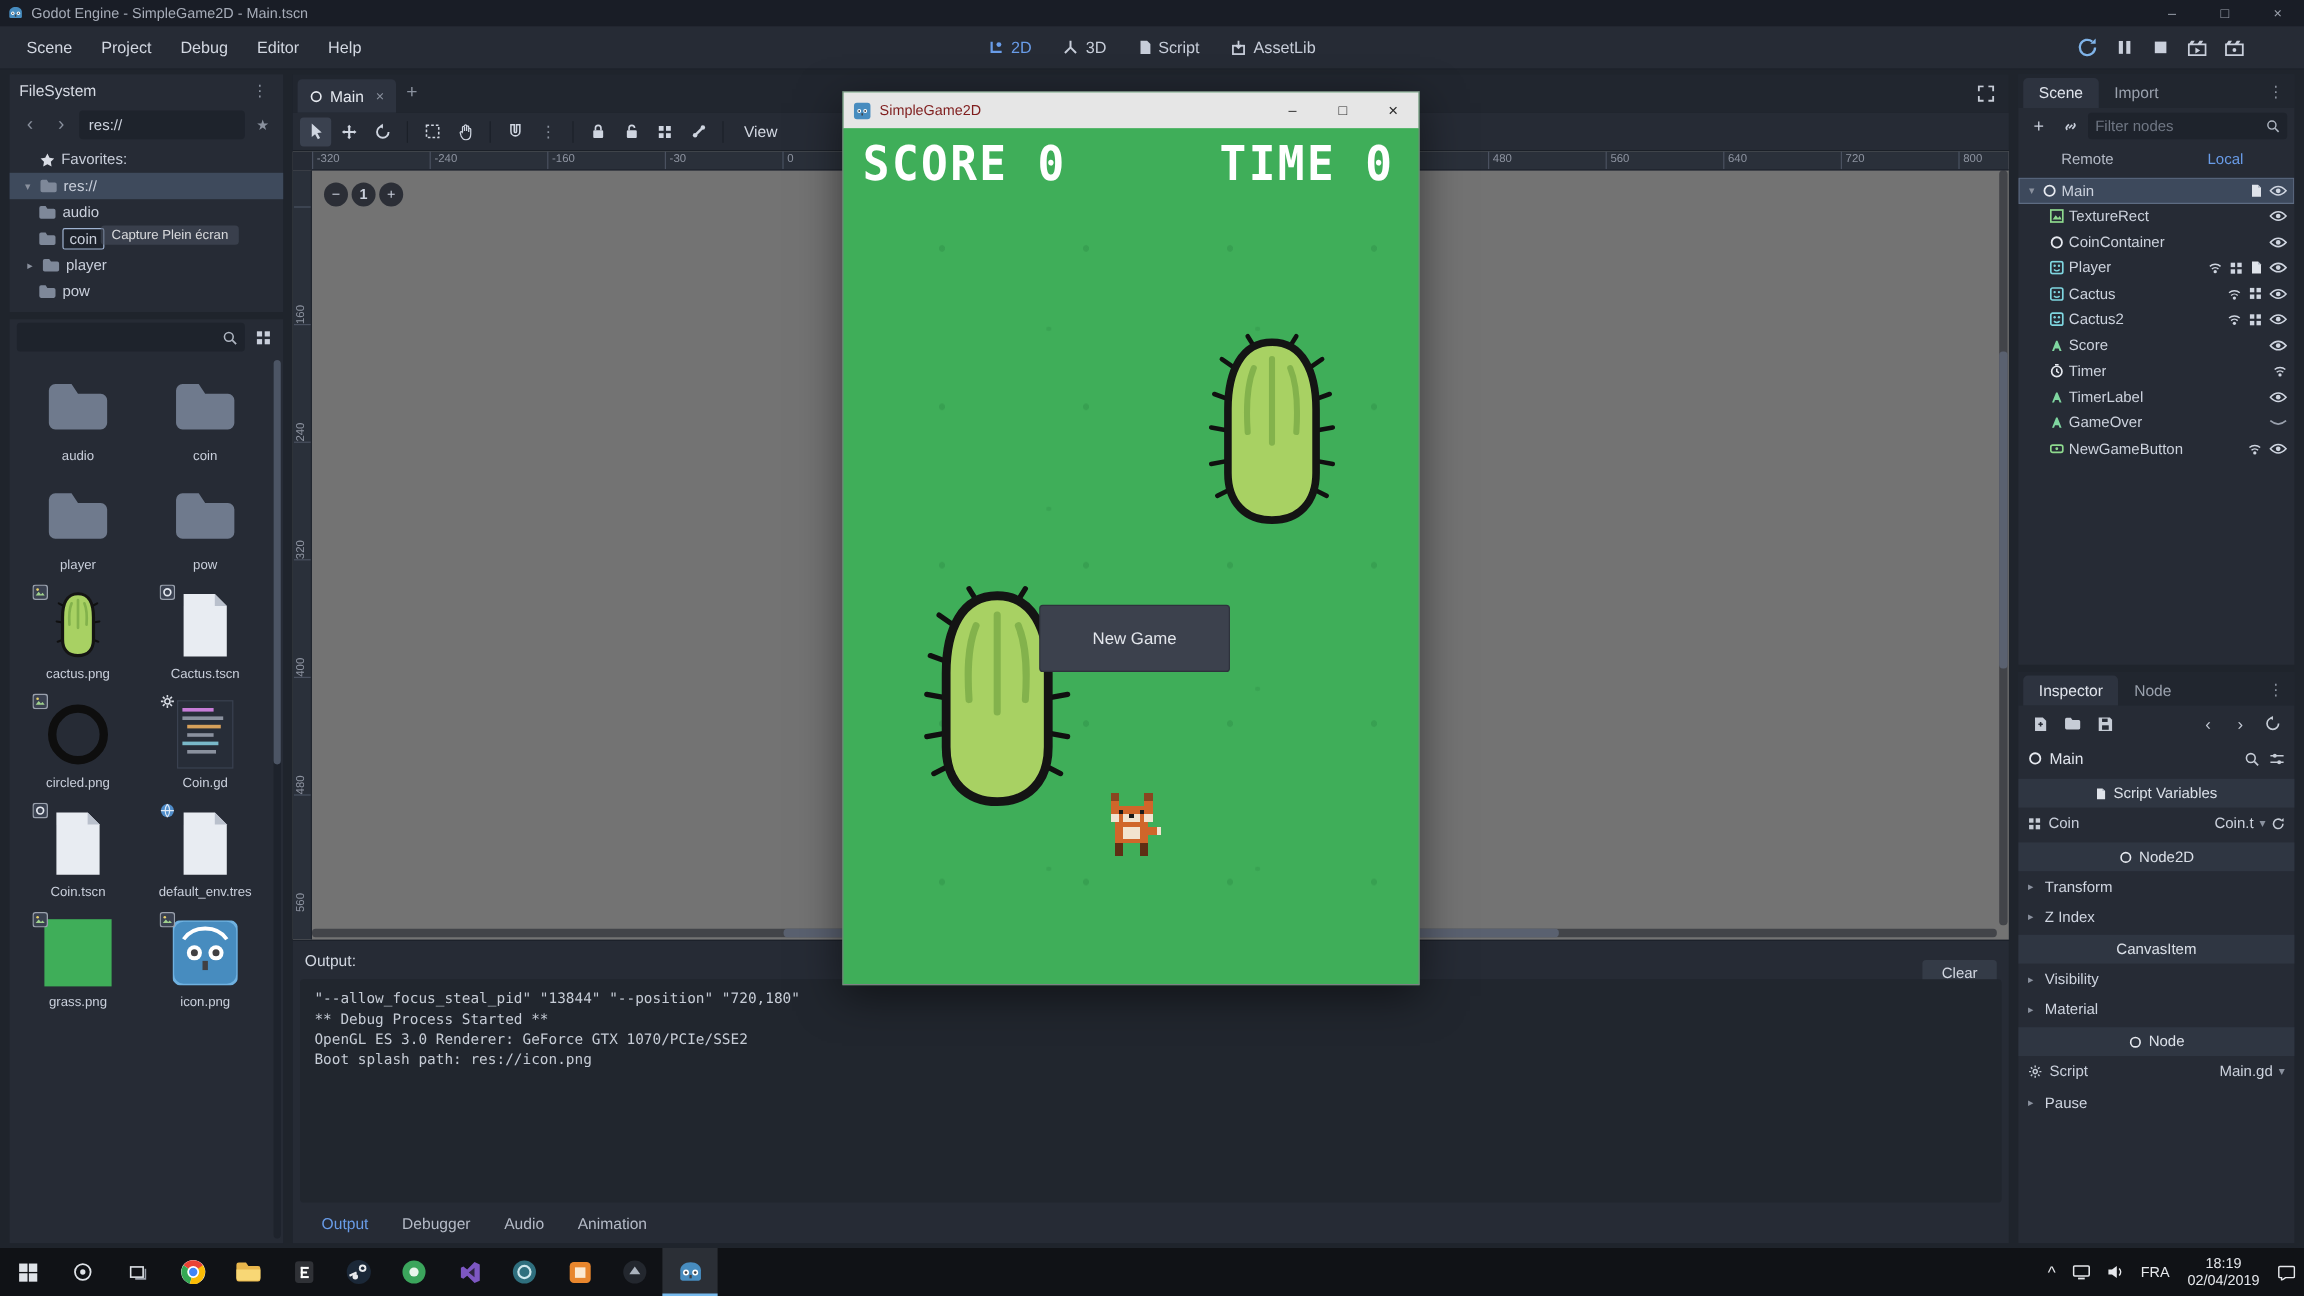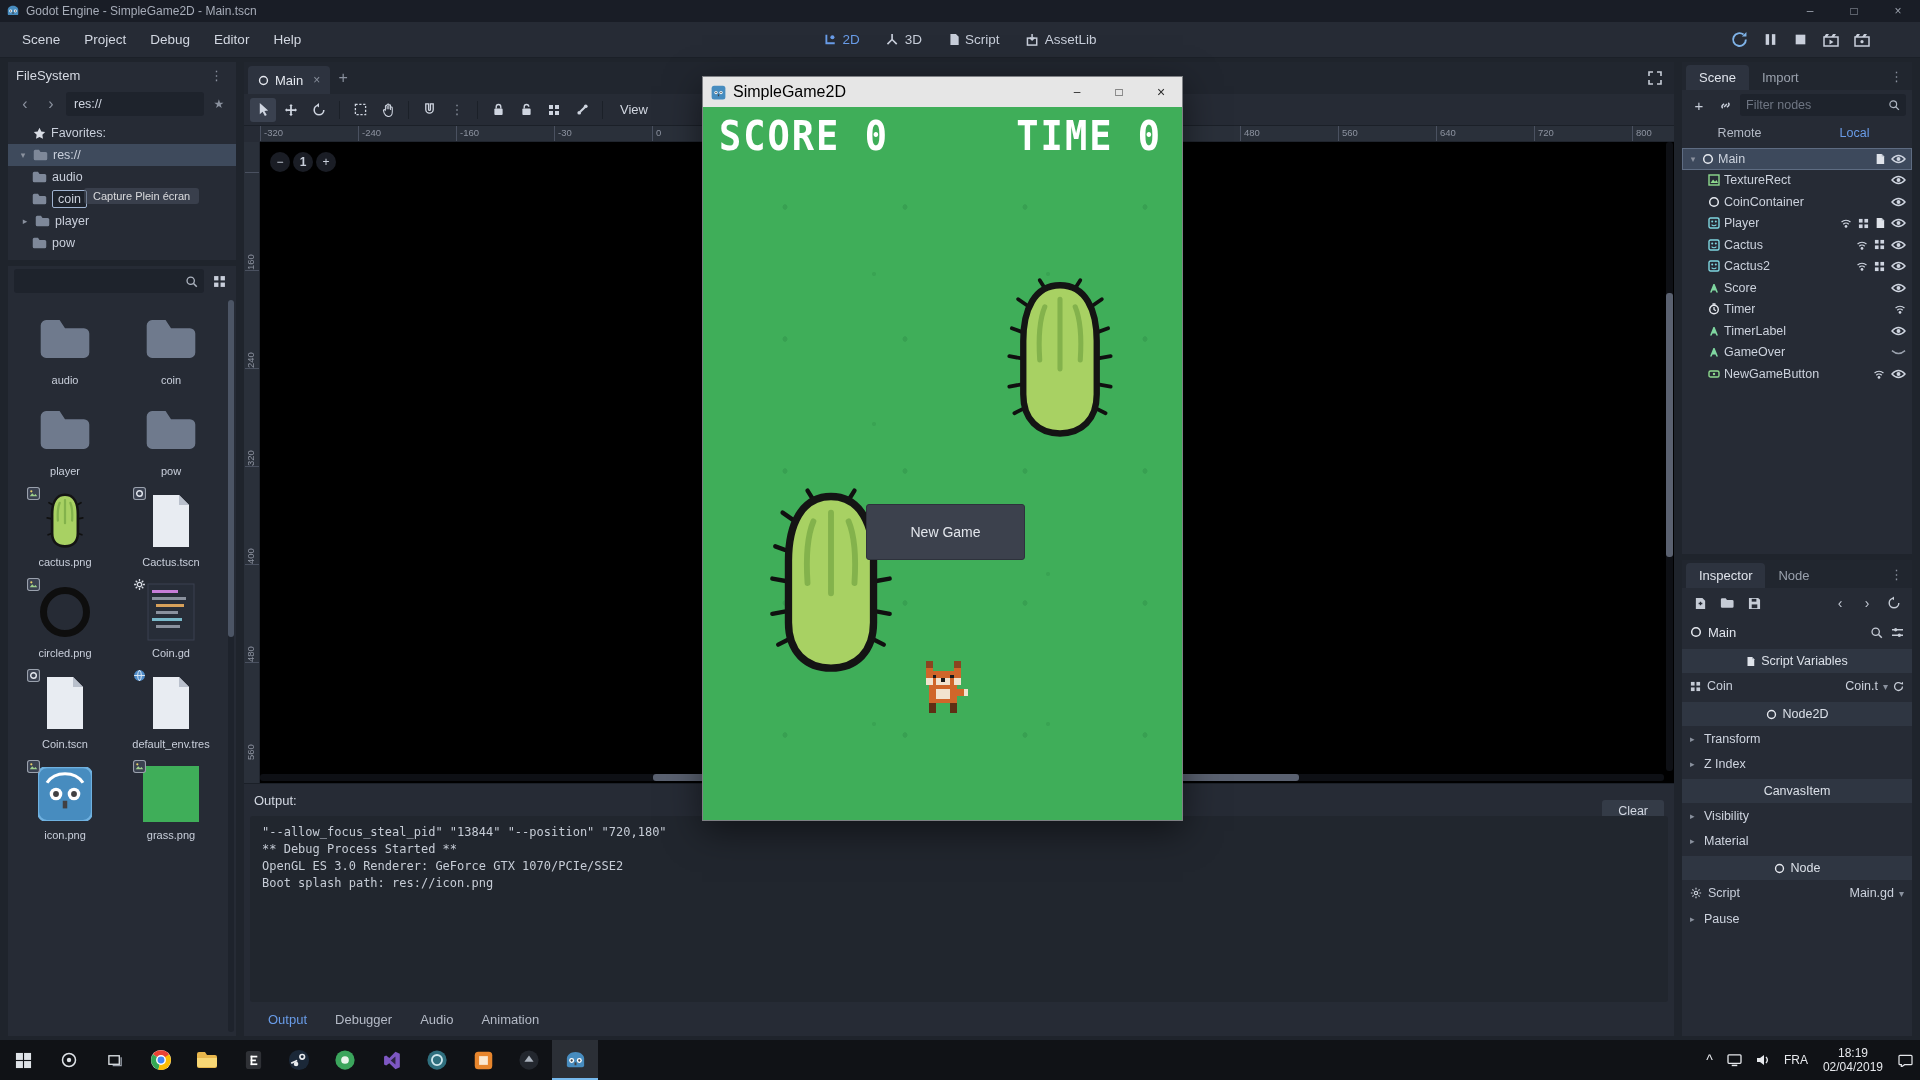--- a/index.html
+++ b/index.html
@@ -122,7 +122,7 @@
   
   .game-window{position:absolute;left:702px;top:76px;width:481px;height:745px;border:1px solid #7e8084;box-shadow:0 10px 34px rgba(0,0,0,.5);z-index:50;display:flex;flex-direction:column;background:#3fae59;}
   .gw-titlebar{height:30px;background:#e6e6e6;display:flex;align-items:center;gap:7px;padding-left:8px;flex:none;}
-  .gw-title{font-size:16px;color:#000000;}
+  .gw-title{font-size:12px;color:#7f1d1d;}
   .gw-btns{margin-left:auto;display:flex;height:100%;}
   .gw-btn{width:42px;display:flex;align-items:center;justify-content:center;color:#2a2a2a;font-size:12px;}
   .gw-content{flex:1;position:relative;overflow:hidden;background-color:#3fae59;

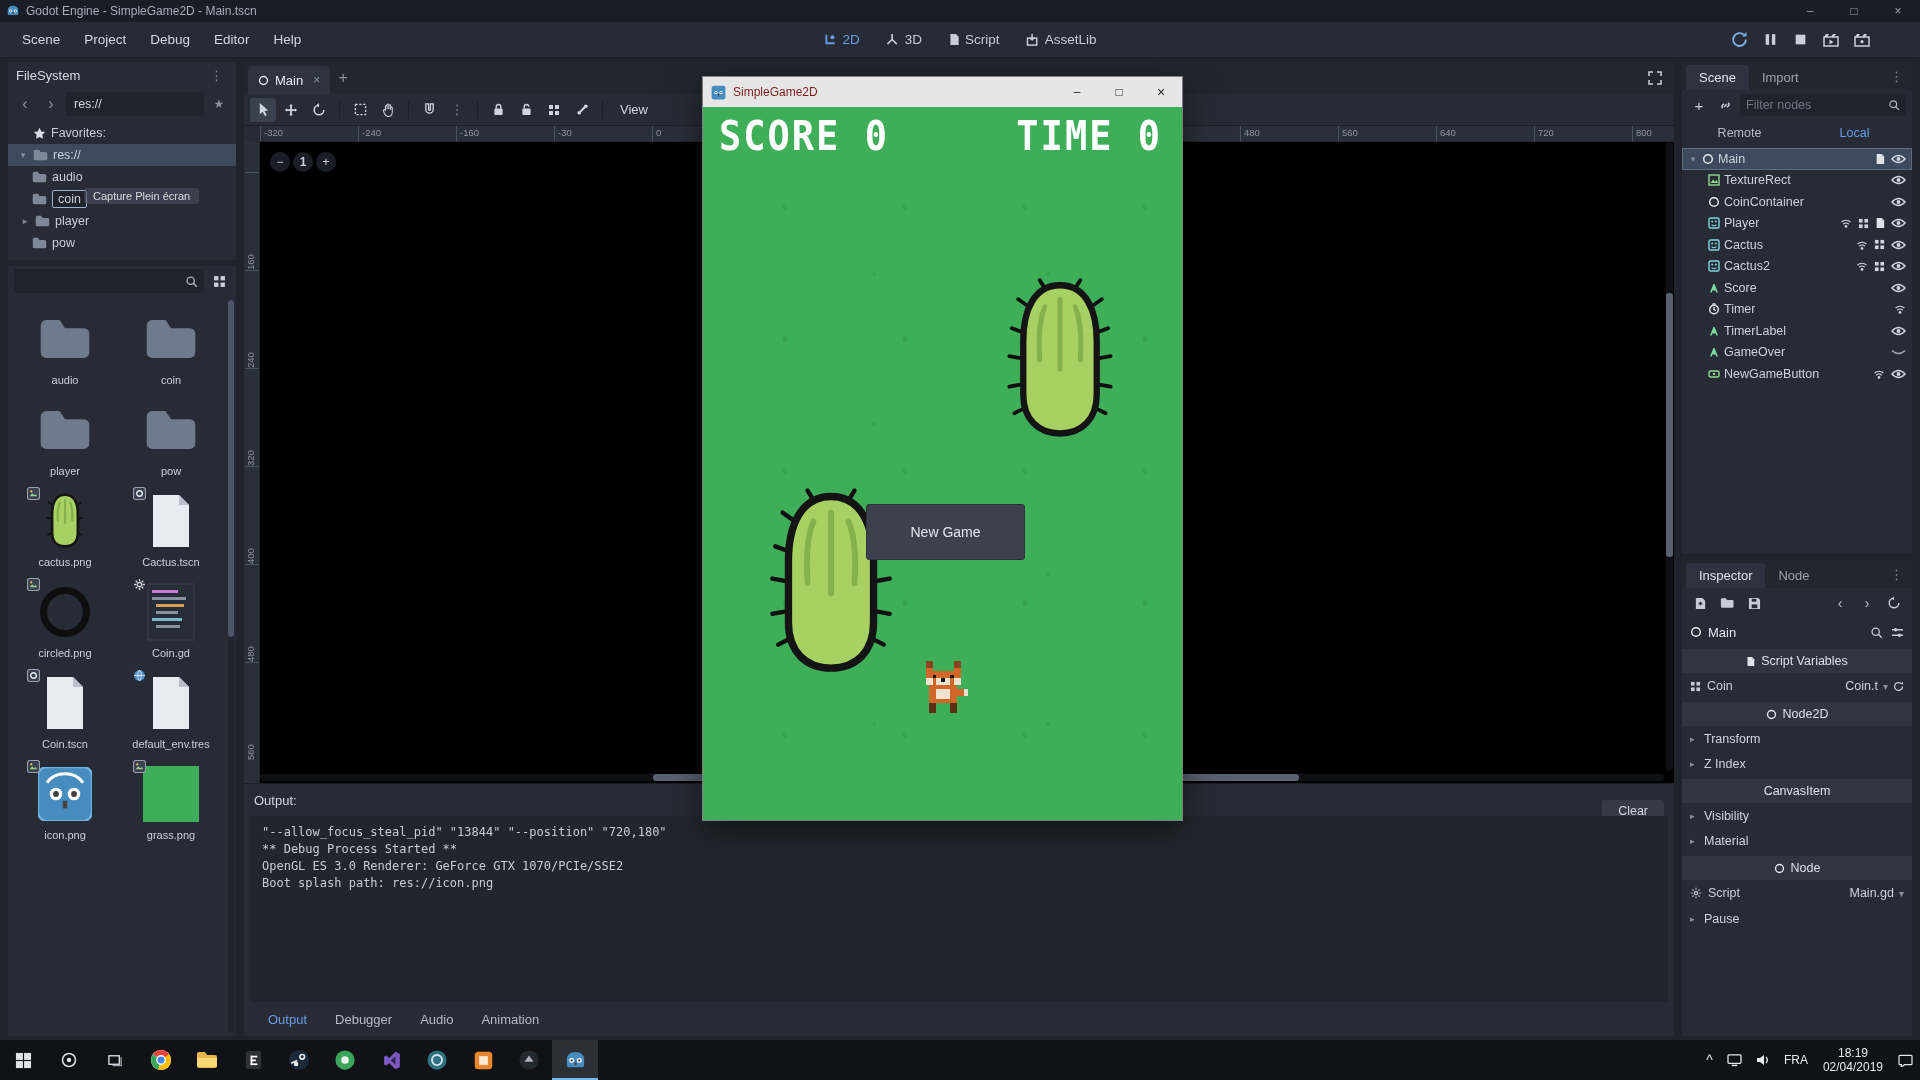--- a/index.html
+++ b/index.html
@@ -64,7 +64,7 @@
   .tool.active{background:#3a414f;}
   .tsep{width:1px;height:18px;background:#1b2028;margin:0 5px;}
   .view-menu{padding:4px 10px;color:#d2d7e1;font-size:13px;}
-  .viewport{flex:1;position:relative;background:#000000;overflow:hidden;}
+  .viewport{flex:1;position:relative;background:#737373;overflow:hidden;}
   .ruler-corner{position:absolute;top:0;left:0;width:16px;height:16px;background:#262b35;z-index:3;}
   .ruler-top{position:absolute;top:0;left:16px;right:0;height:16px;background:#2a303a;border-bottom:1px solid #20252e;display:flex;overflow:hidden;z-index:2;}
   .ruler-top span{width:98px;flex:none;font-size:9.5px;color:#8d93a0;padding-left:3px;border-left:1px solid #4a5160;line-height:14px;}

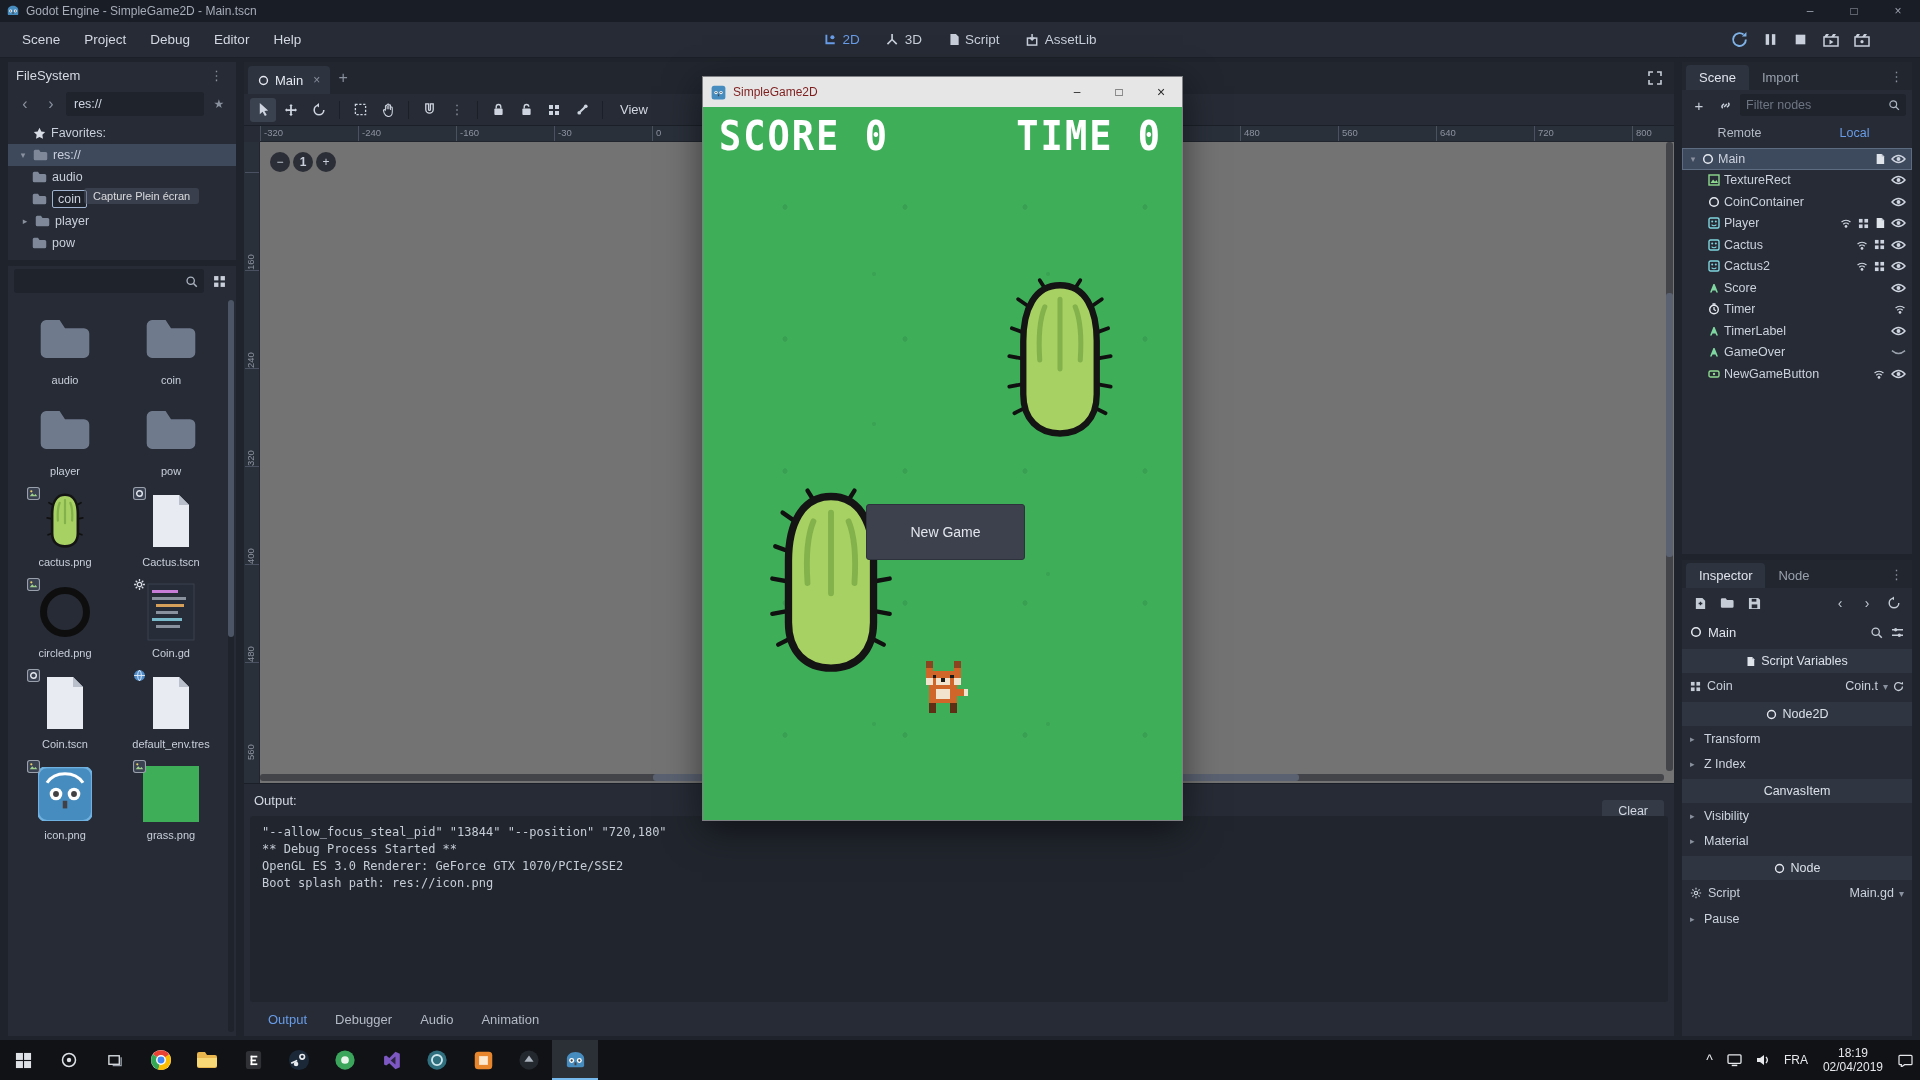--- a/index.html
+++ b/index.html
@@ -490,6 +490,20 @@
                 <circle cx="4" cy="4" r="1" fill="#e8d06a"></circle>
               </svg>
             </span>
+          <div class="grass-sq"></div>
+        </div>
+        <div class="tlabel">grass.png</div>
+      </div>
+
+      <div class="tile">
+        <div class="thumb">
+          <span class="badge">
+              <svg viewBox="0 0 12 12" width="13" height="13">
+                <rect x=".5" y=".5" width="11" height="11" rx="2" fill="#3a4150" stroke="#9aa1ad"></rect>
+                <path d="M2.5 8.5l2.3-2.8 1.8 2 1.2-1.2 1.7 2z" fill="#9fd08d"></path>
+                <circle cx="4" cy="4" r="1" fill="#e8d06a"></circle>
+              </svg>
+            </span>
           <svg viewBox="0 0 24 24" width="54" height="54">
               <rect x="0" y="0" width="24" height="24" rx="4" fill="#478cbf" stroke="#6fb1e0" stroke-width="1"></rect>
               <circle cx="8" cy="12" r="2.8" fill="#fff"></circle>
@@ -501,20 +515,6 @@
             </svg>
         </div>
         <div class="tlabel">icon.png</div>
-      </div>
-
-      <div class="tile">
-        <div class="thumb">
-          <span class="badge">
-              <svg viewBox="0 0 12 12" width="13" height="13">
-                <rect x=".5" y=".5" width="11" height="11" rx="2" fill="#3a4150" stroke="#9aa1ad"></rect>
-                <path d="M2.5 8.5l2.3-2.8 1.8 2 1.2-1.2 1.7 2z" fill="#9fd08d"></path>
-                <circle cx="4" cy="4" r="1" fill="#e8d06a"></circle>
-              </svg>
-            </span>
-          <div class="grass-sq"></div>
-        </div>
-        <div class="tlabel">grass.png</div>
       </div>
     </div>
     <div class="fsscroll">

